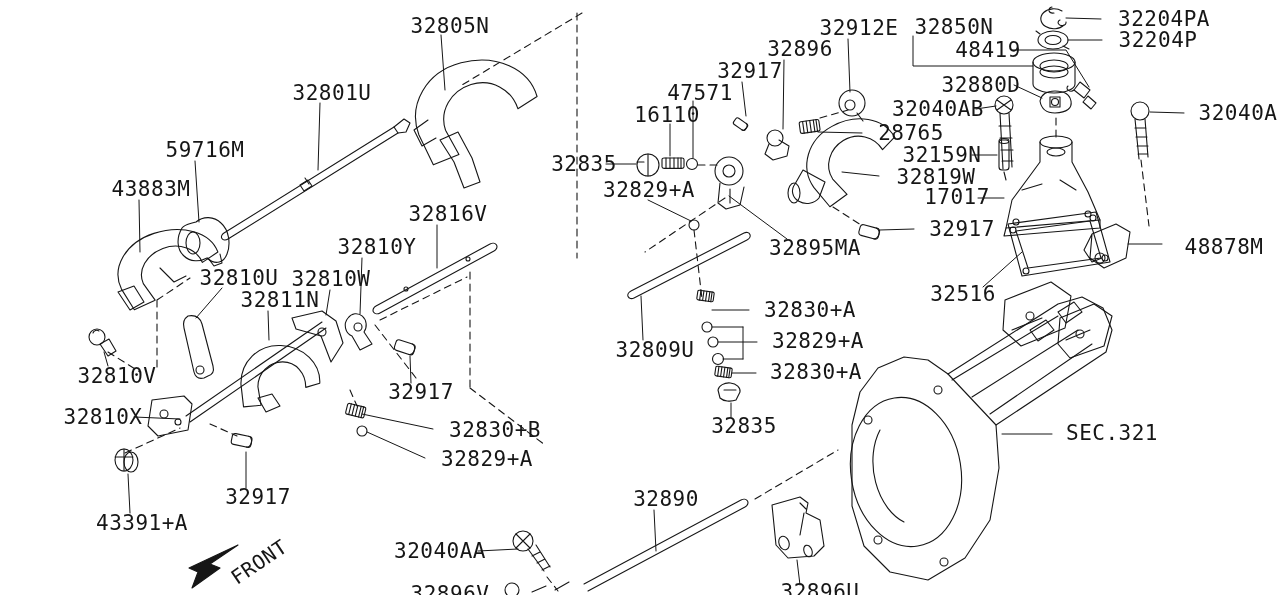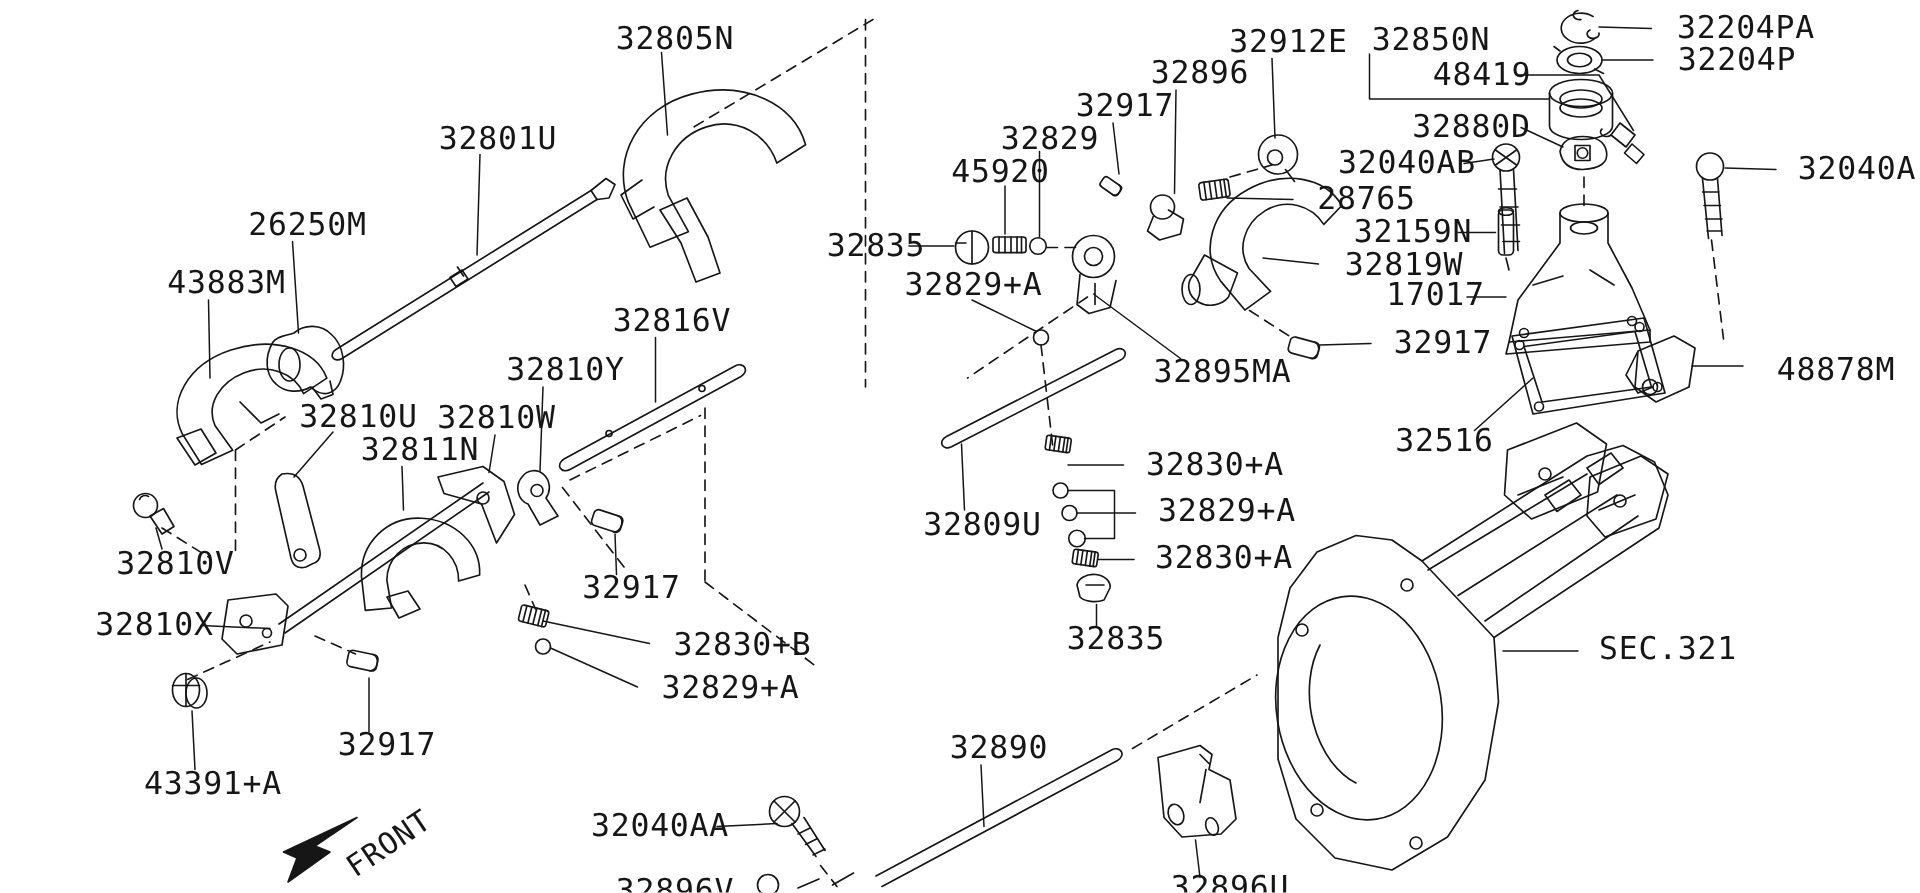--- a/index.html
+++ b/index.html
@@ -312,7 +312,7 @@
   <div class="lbl" style="left:436px;top:214px">32816V</div>
   <div class="lbl" style="left:572px;top:164px">32835</div>
   <div class="lbl" style="left:655px;top:115px">45920</div>
-  <div class="lbl" style="left:688px;top:93px">32829</div>
+  <div class="lbl" style="left:688px;top:93px">47571</div>
   <div class="lbl" style="left:738px;top:71px">32917</div>
   <div class="lbl" style="left:788px;top:49px">32896</div>
   <div class="lbl" style="left:847px;top:28px">32912E</div>

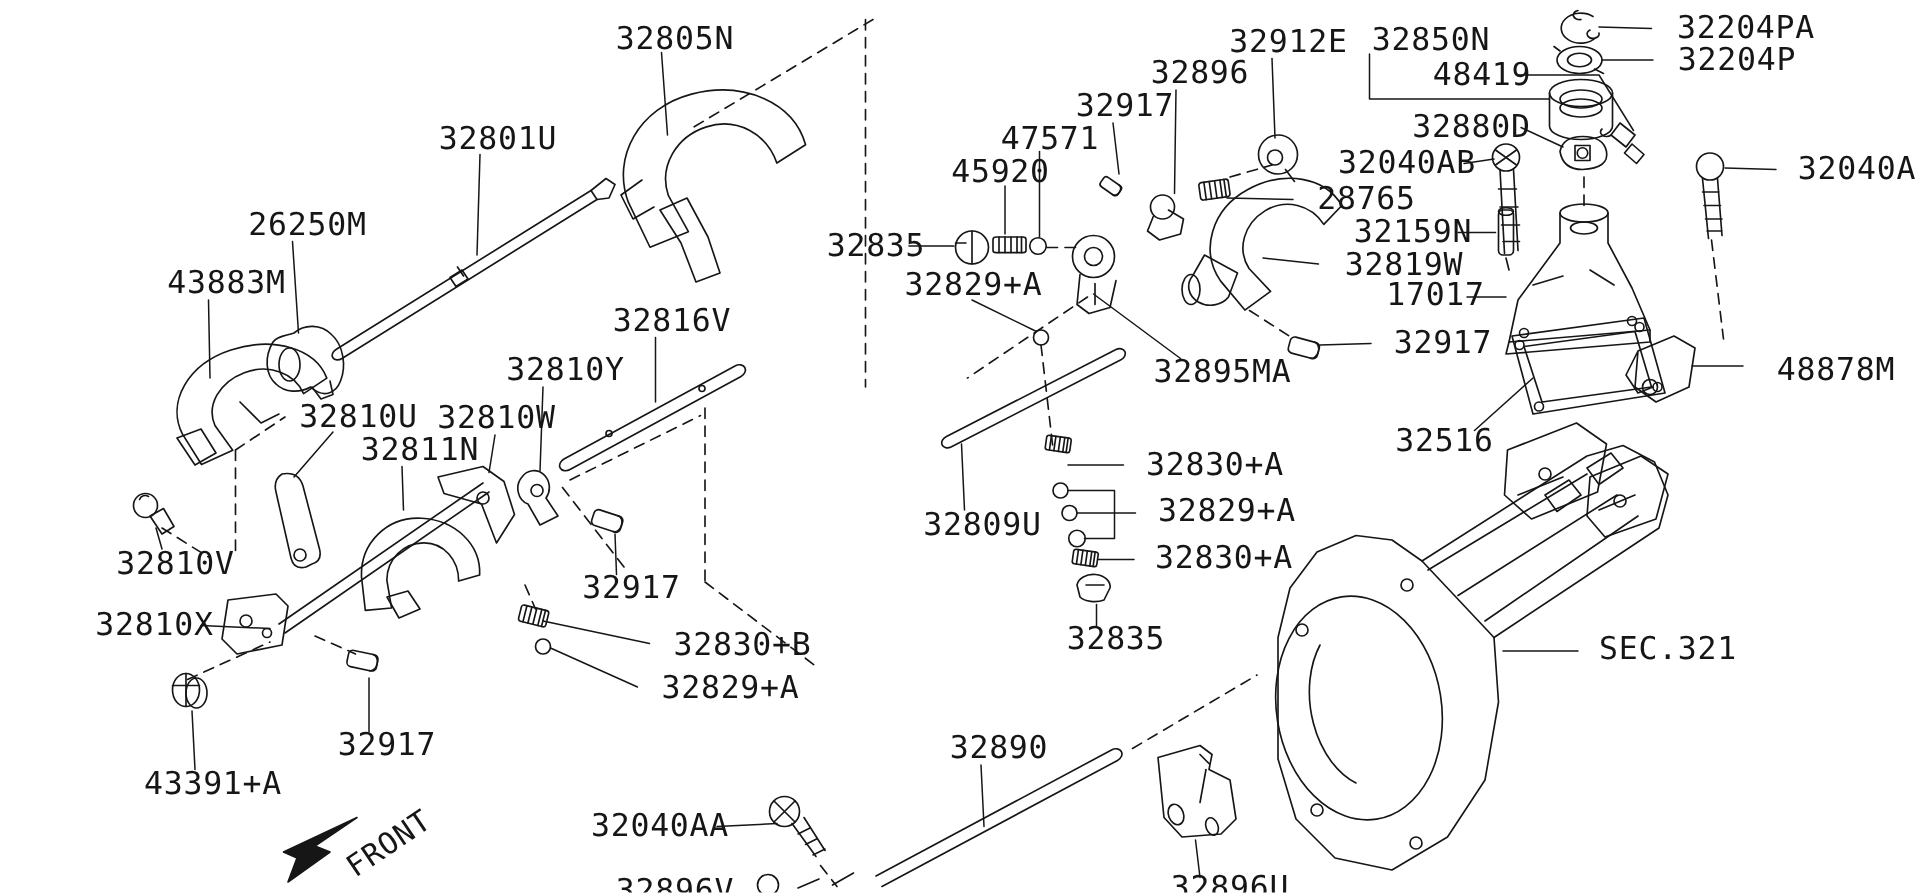--- a/index.html
+++ b/index.html
@@ -311,7 +311,7 @@
   <div class="lbl" style="left:365px;top:247px">32810Y</div>
   <div class="lbl" style="left:436px;top:214px">32816V</div>
   <div class="lbl" style="left:572px;top:164px">32835</div>
-  <div class="lbl" style="left:655px;top:115px">45920</div>
+  <div class="lbl" style="left:655px;top:115px">16110</div>
   <div class="lbl" style="left:688px;top:93px">47571</div>
   <div class="lbl" style="left:738px;top:71px">32917</div>
   <div class="lbl" style="left:788px;top:49px">32896</div>

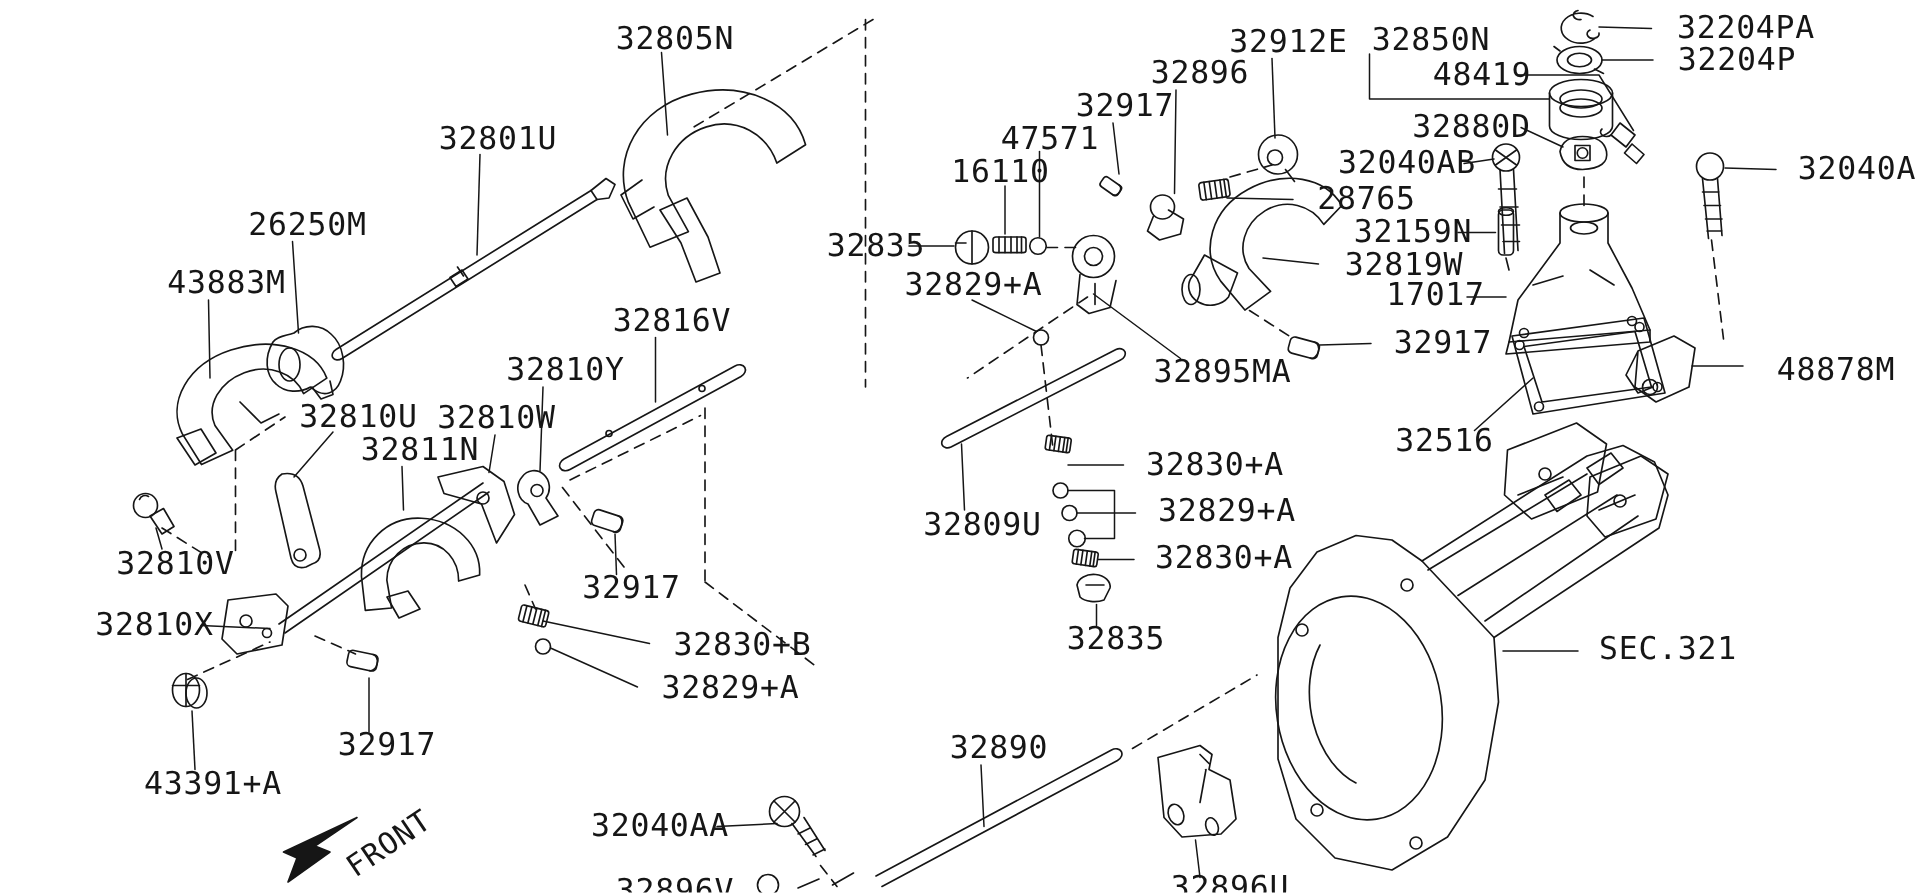--- a/index.html
+++ b/index.html
@@ -303,7 +303,7 @@
 <div id="labels">
   <div class="lbl" style="left:438px;top:26px">32805N</div>
   <div class="lbl" style="left:320px;top:93px">32801U</div>
-  <div class="lbl" style="left:193px;top:150px">26250M</div>
+  <div class="lbl" style="left:193px;top:150px">59716M</div>
   <div class="lbl" style="left:139px;top:189px">43883M</div>
   <div class="lbl" style="left:227px;top:278px">32810U</div>
   <div class="lbl" style="left:319px;top:279px">32810W</div>

